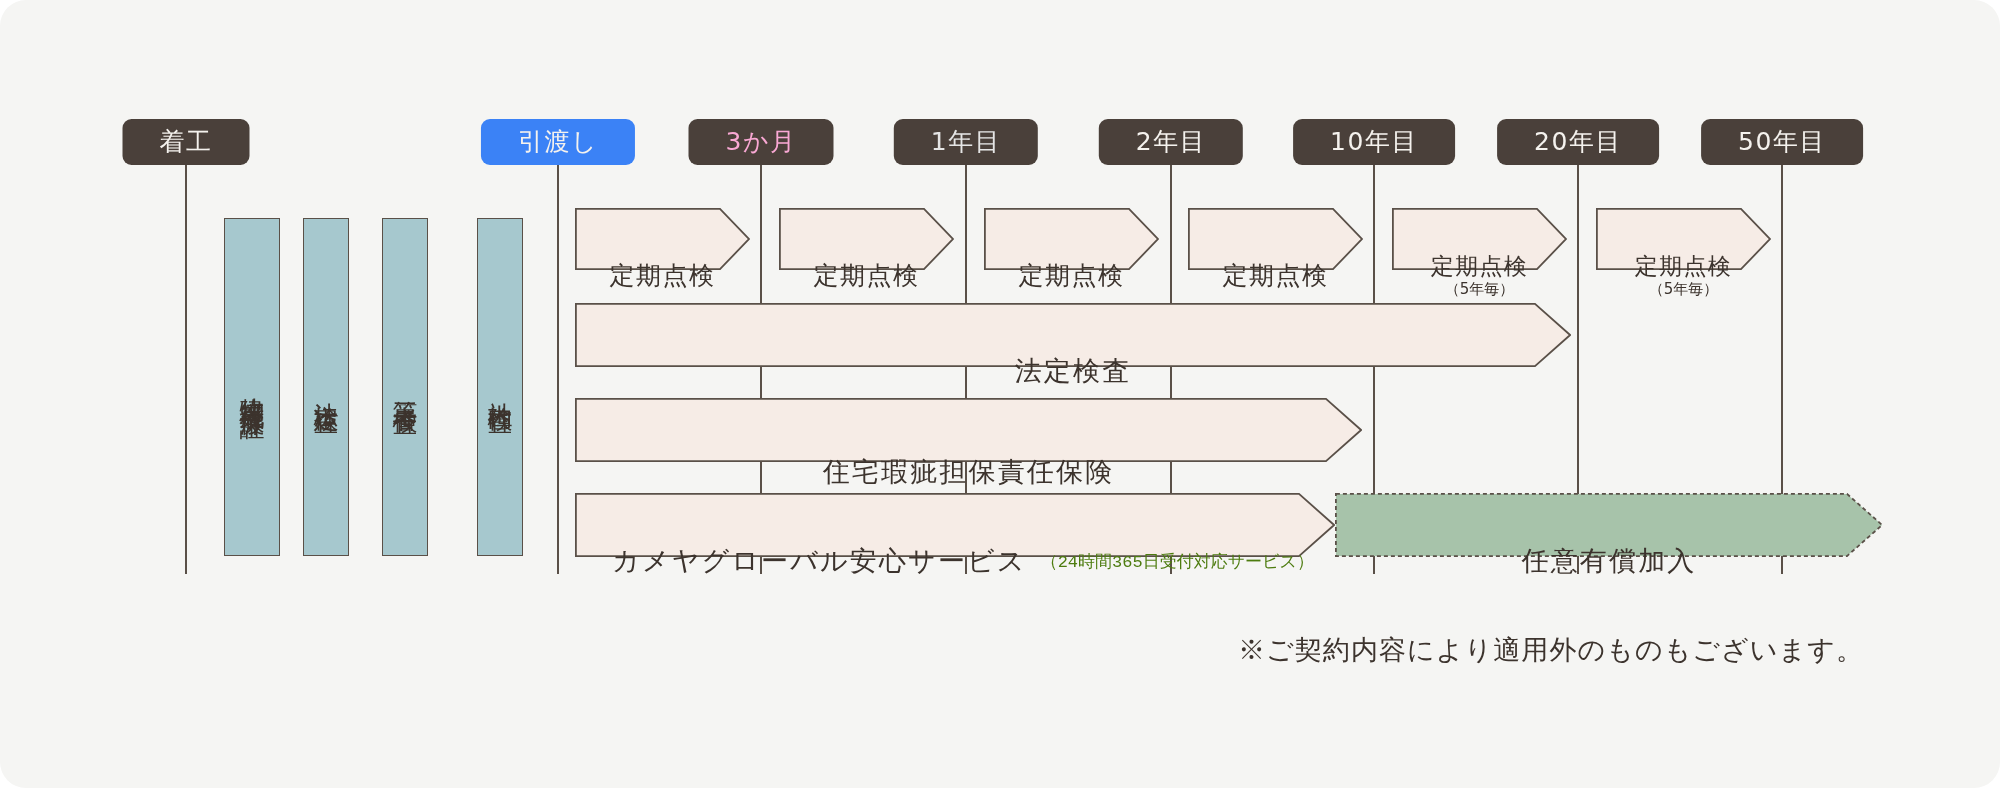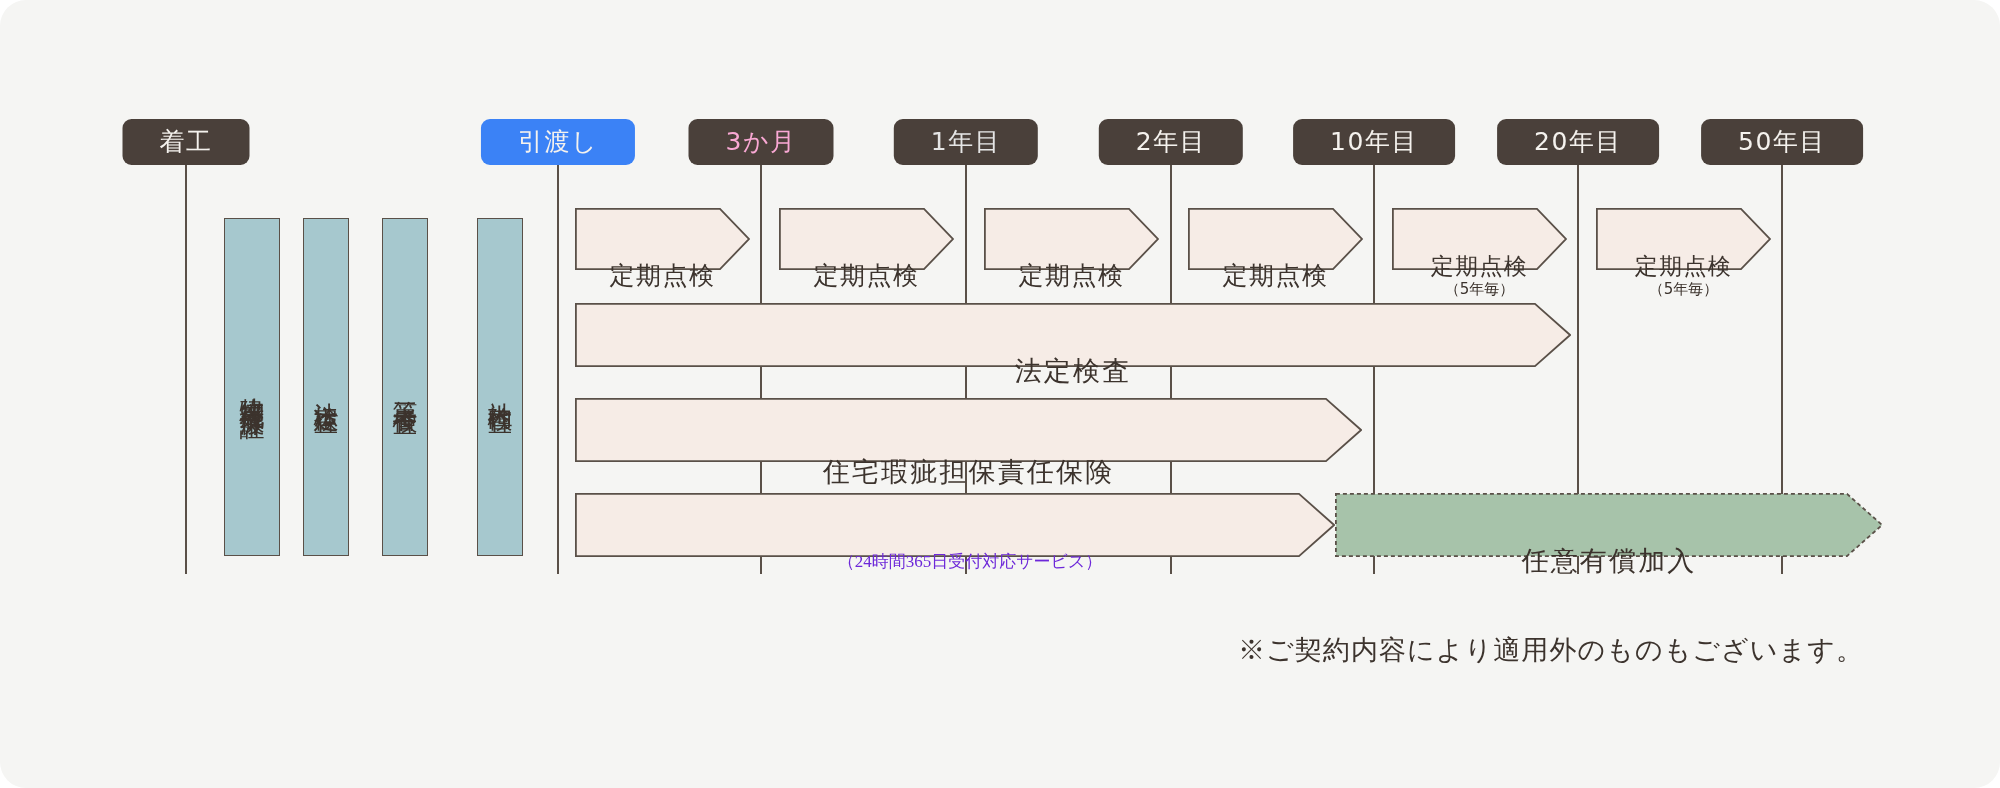--- a/index.html
+++ b/index.html
@@ -245,6 +245,7 @@
           <polygon points="0.9,0.9 724.0,0.9 759.1,32.0 724.0,63.1 0.9,63.1" fill="#f6ece6" stroke="#5a5048" stroke-width="1.8" stroke-linejoin="miter"></polygon>
         </svg>
         <div class="chev-label left-align row-flex" style="align-items: center;">
+          <div class="bar-main">カメヤグローバル安心サービス</div>
           <div class="bar-sub">（24時間365日受付対応サービス）</div>
         </div>
       </div>

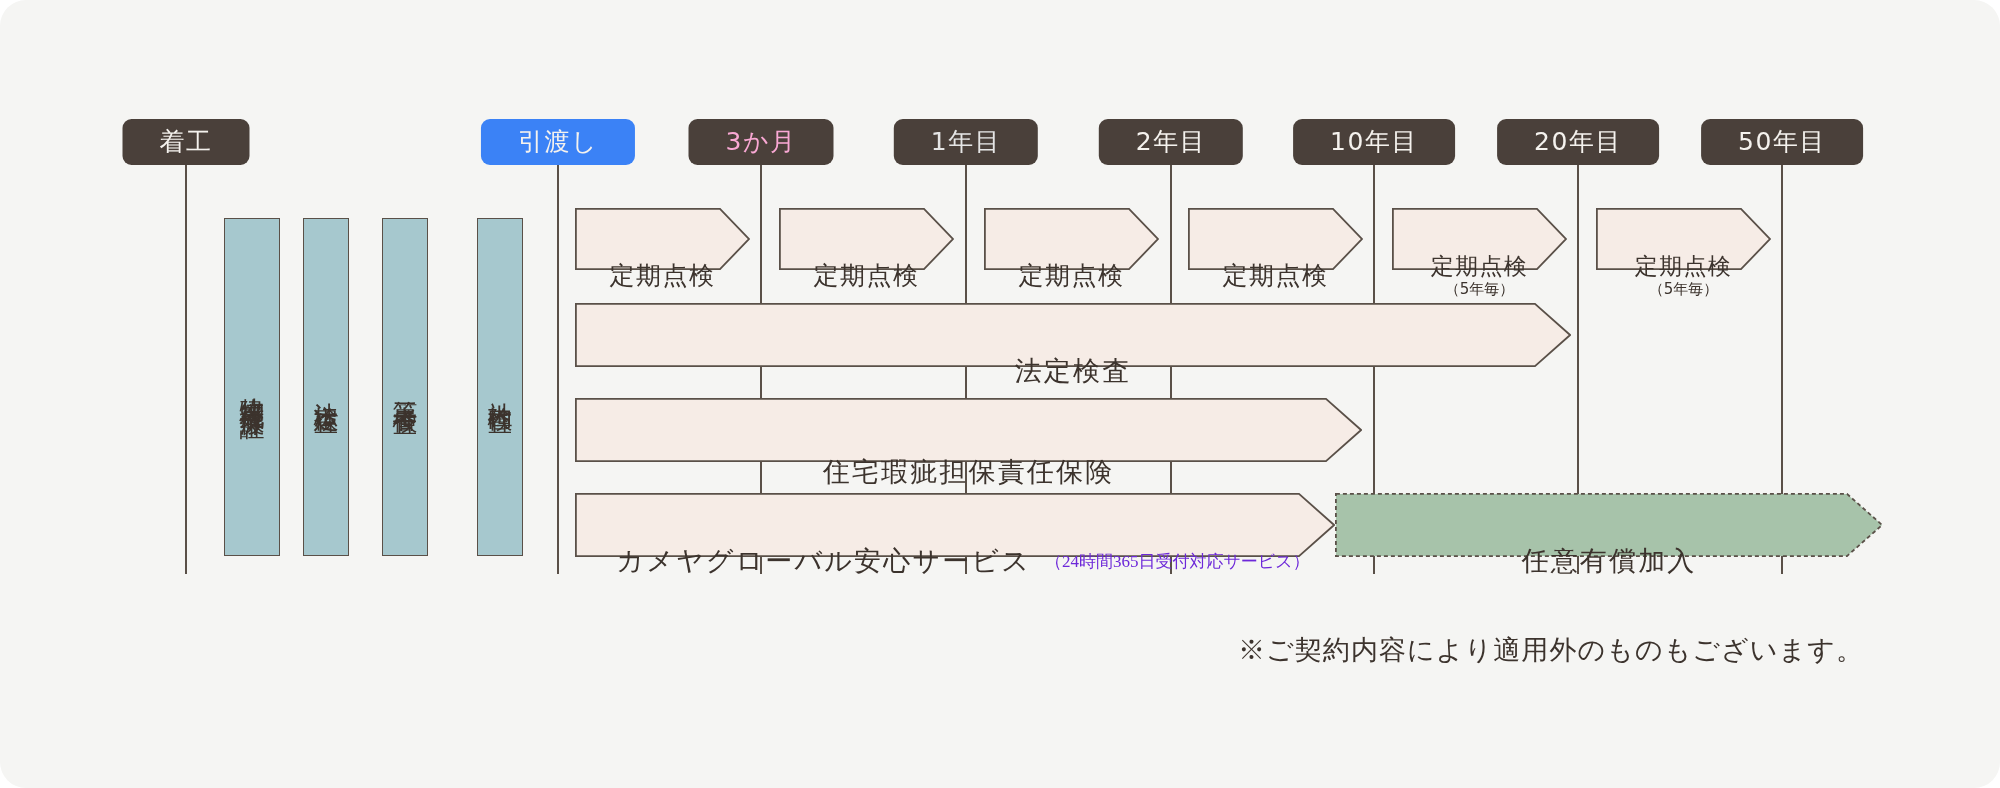--- a/index.html
+++ b/index.html
@@ -100,11 +100,11 @@
   }
   .bar-sub {
     font-size: 17px;
-    color: #6d28d9;
+    color: #4d7c0f;
     white-space: nowrap;
     margin-left: 14px;
     align-self: center;
-    font-family: Liberation Serif, serif;
+    font-family: Liberation Mono, monospace;
   }
   .row-flex {
     display: flex;

